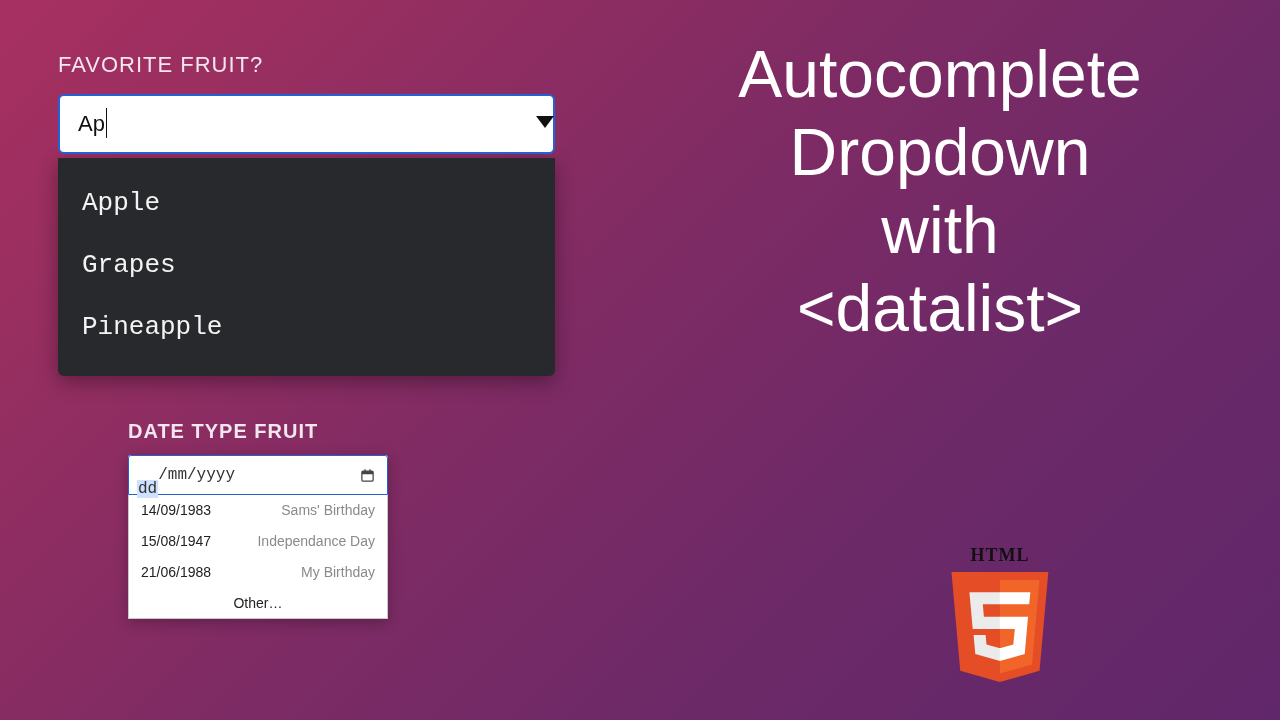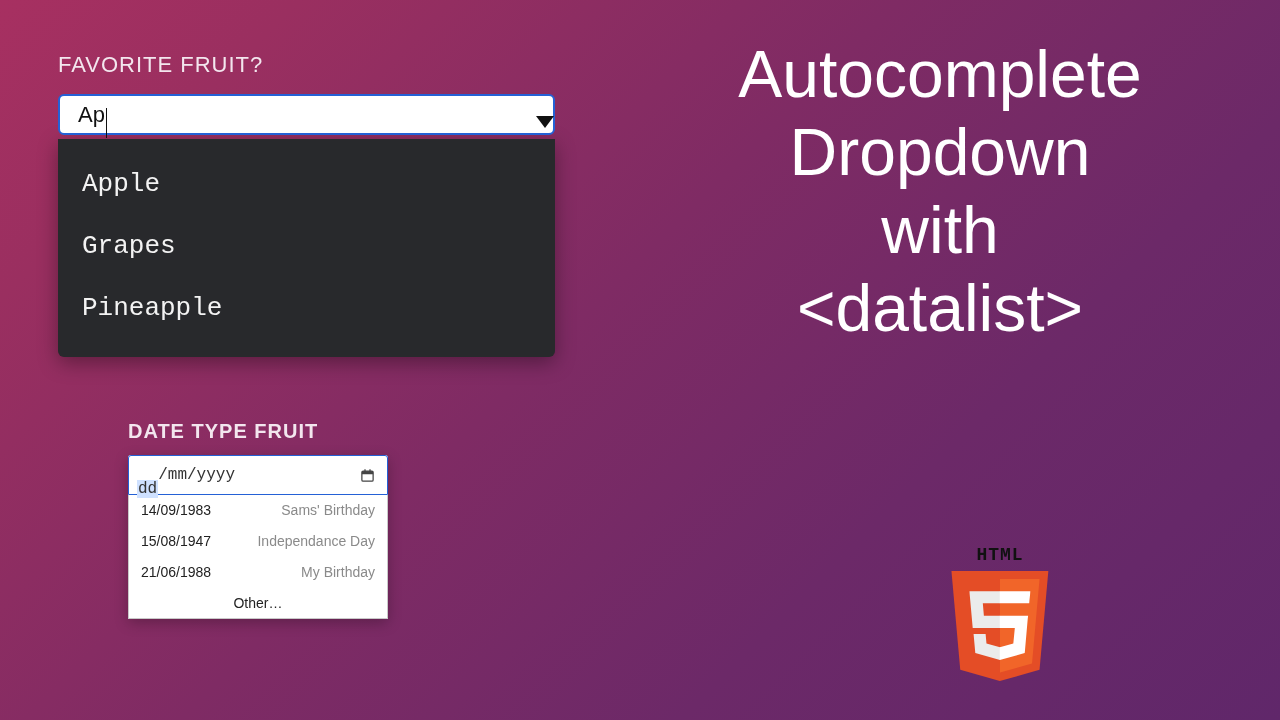--- a/index.html
+++ b/index.html
@@ -25,7 +25,7 @@
 
   .fruit-input {
     width: 497px;
-    height: 41px;
+    height: 60px;
     background: #ffffff;
     border: 2px solid #2461d6;
     border-radius: 6px;

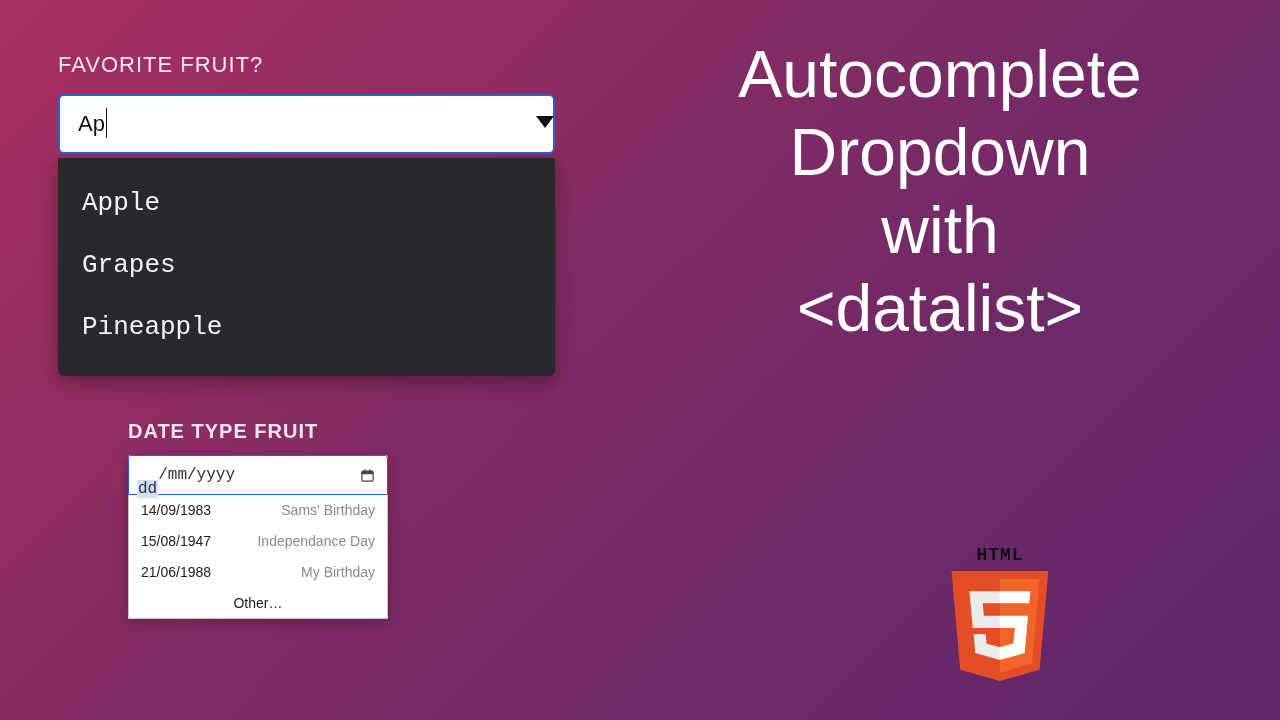--- a/index.html
+++ b/index.html
@@ -145,7 +145,7 @@
     width: 140px;
   }
   .html5-label {
-    font-family: Liberation Mono, monospace;
+    font-family: Liberation Serif, serif;
     font-weight: 900;
     font-size: 18px;
     letter-spacing: 1px;

